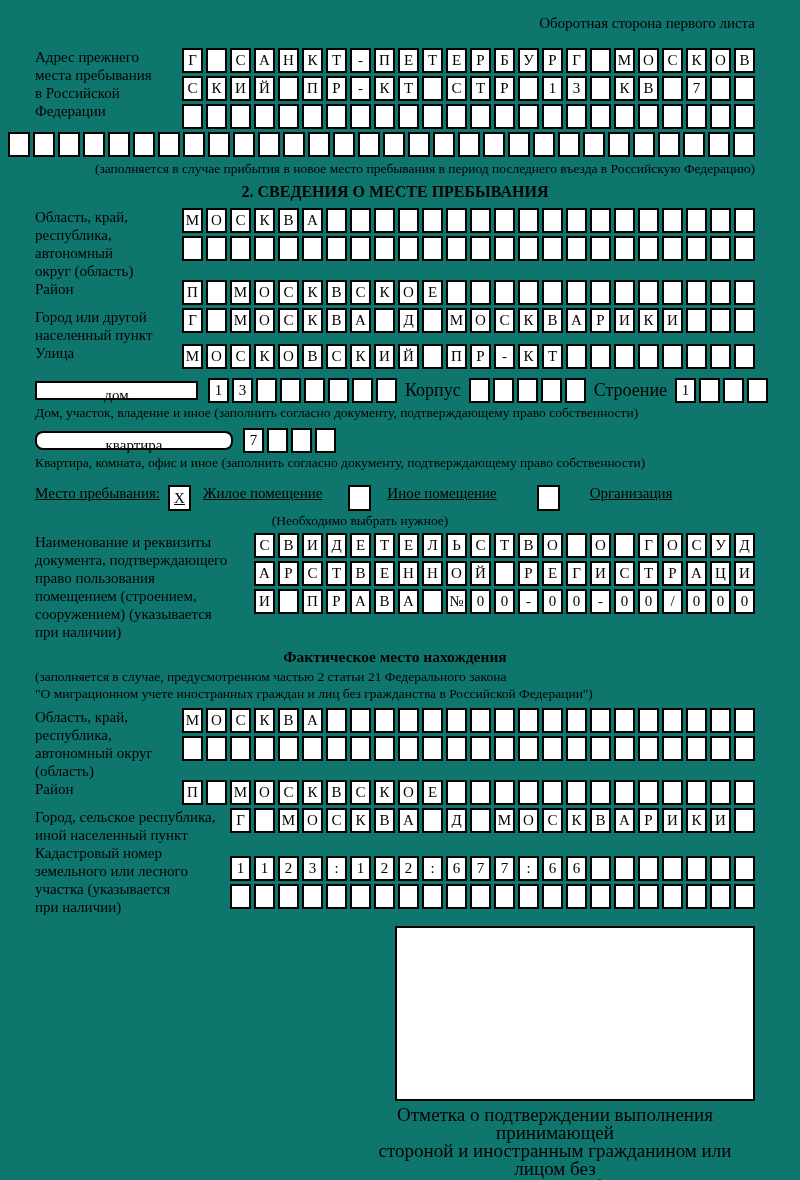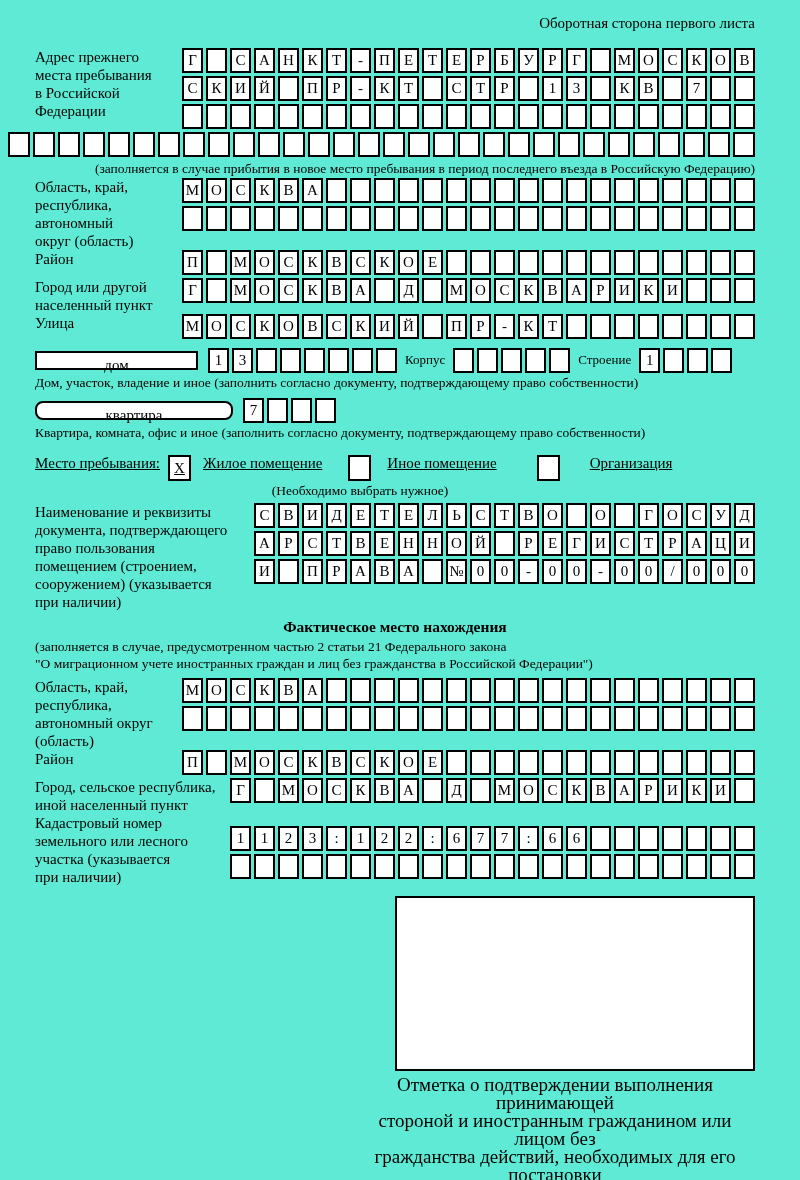--- a/index.html
+++ b/index.html
@@ -4,7 +4,7 @@
 <style>
   html,body{margin:0;padding:0;background:#888;}
   .page{
-    width:800px;height:1180px;background:#5eead4;color:#000;
+    width:800px;height:1180px;background:#0f766e;color:#000;
     font-family:"Liberation Serif","DejaVu Serif",serif;
     box-sizing:border-box;padding:14px 45px 0 35px;
     position:relative;margin:0 auto;overflow:hidden;

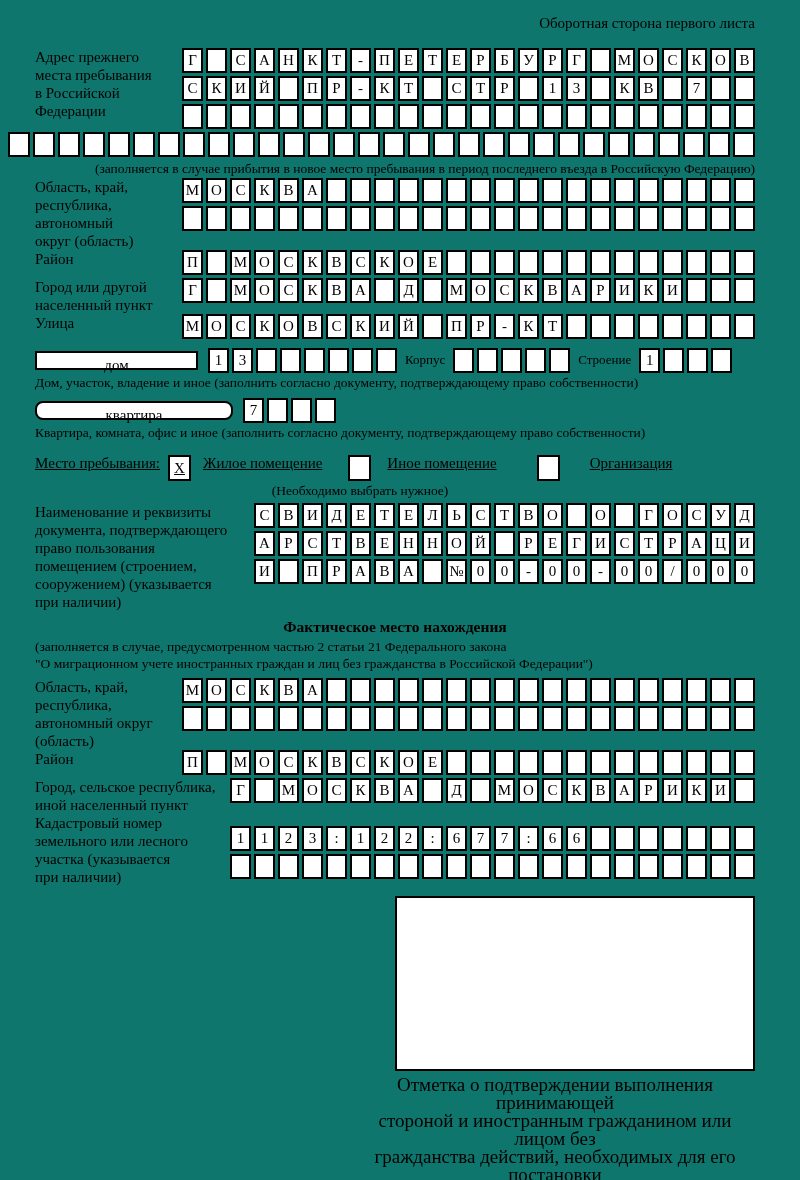--- a/index.html
+++ b/index.html
@@ -182,6 +182,7 @@
     </div>
   <div class="caption">(заполняется в случае прибытия в новое место пребывания в период последнего въезда в Российскую Федерацию)</div>
 
+  <div class="h2">2. СВЕДЕНИЯ О МЕСТЕ ПРЕБЫВАНИЯ</div>
 
   <div class="frow">
     <div class="flabel">Область, край,

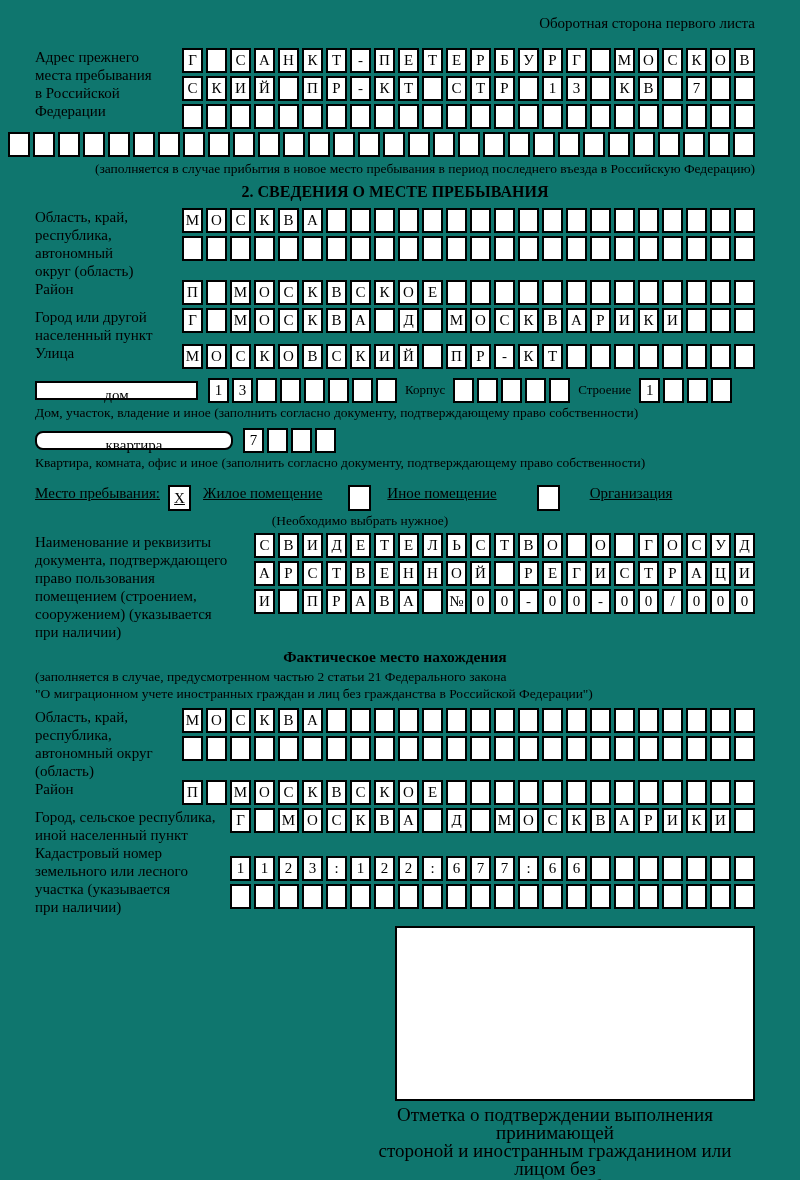--- a/index.html
+++ b/index.html
@@ -35,7 +35,7 @@
   }
   .dom-box{width:163px;margin-right:10px;}
   .kv-box{width:198px;margin-right:10px;border-radius:8px;}
-  .inline-label{font-size:13px;margin:0 8px;flex:0 0 auto;}
+  .inline-label{font-size:18px;margin:0 8px;flex:0 0 auto;}
   .mesto-row{display:flex;align-items:flex-start;font-size:15px;margin-top:13px;height:26px;text-decoration:underline;}
   .checkbox{
     box-sizing:border-box;width:23px;height:26px;border:2px solid #000;

